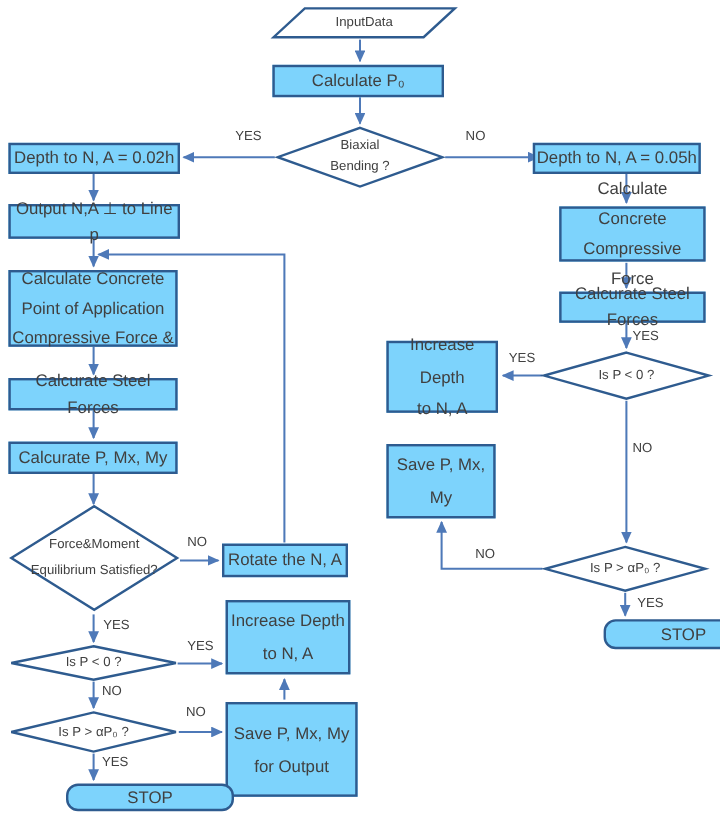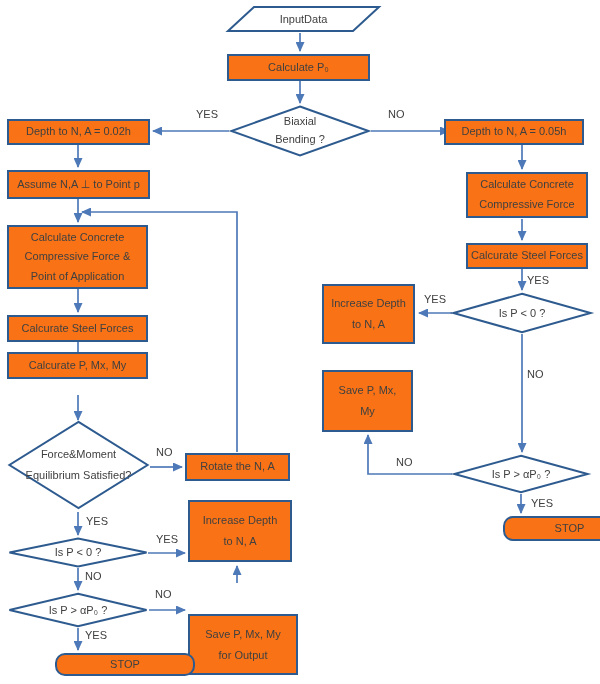--- a/index.html
+++ b/index.html
@@ -17,9 +17,9 @@
   #connectors{position:absolute;left:0;top:0;width:600px;height:684px;}
   #connectors polyline{fill:none;stroke:var(--connector);stroke-width:1.7;}
   .node{
-    position:absolute;background:#f97316;border:2px solid var(--node-border);
+    position:absolute;background:#7dd3fc;border:2px solid var(--node-border);
     display:flex;flex-direction:column;align-items:center;justify-content:center;
-    font-size:11px;line-height:1.55;text-align:center;box-sizing:border-box;
+    font-size:14px;line-height:1.55;text-align:center;box-sizing:border-box;
   }
   .rounded{border-radius:10px;border-width:2.5px;margin-left:48px;}
   .shape{position:absolute;}

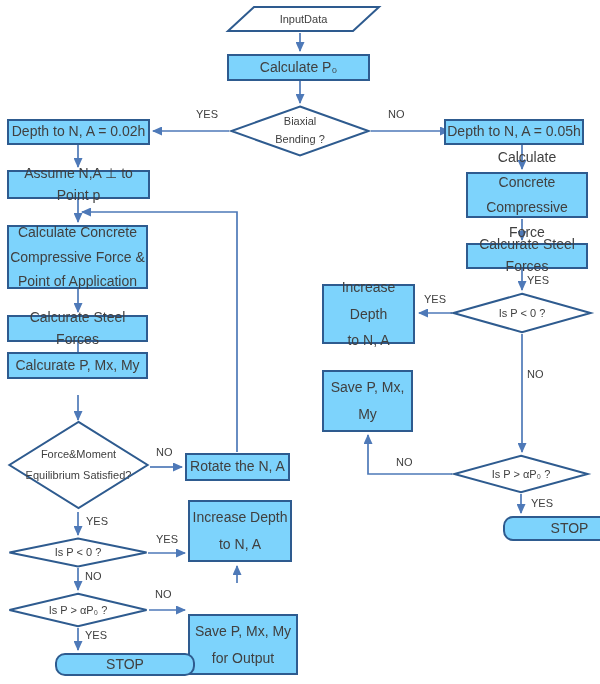--- a/index.html
+++ b/index.html
@@ -98,7 +98,7 @@
   </div>
 
   <div class="node" style="left:7px;top:170px;width:143px;height:29px">
-    <span>Assume N,A ⊥ to Point p</span>
+    <span>Output N,A ⊥ to Line p</span>
   </div>
 
   <div class="node" style="left:7px;top:225px;width:141px;height:64px;line-height:1.75">

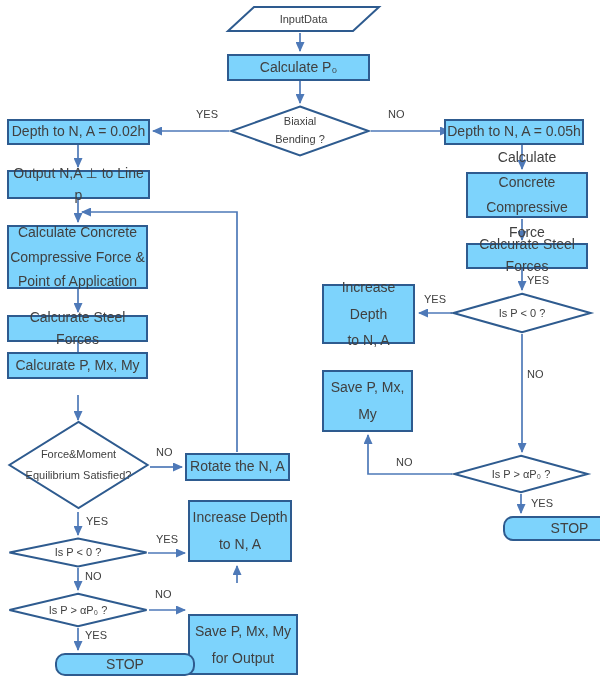--- a/index.html
+++ b/index.html
@@ -103,8 +103,8 @@
 
   <div class="node" style="left:7px;top:225px;width:141px;height:64px;line-height:1.75">
     <span>Calculate Concrete</span>
+    <span>Point of Application</span>
     <span>Compressive Force &amp;</span>
-    <span>Point of Application</span>
   </div>
 
   <div class="node" style="left:7px;top:315px;width:141px;height:27px">

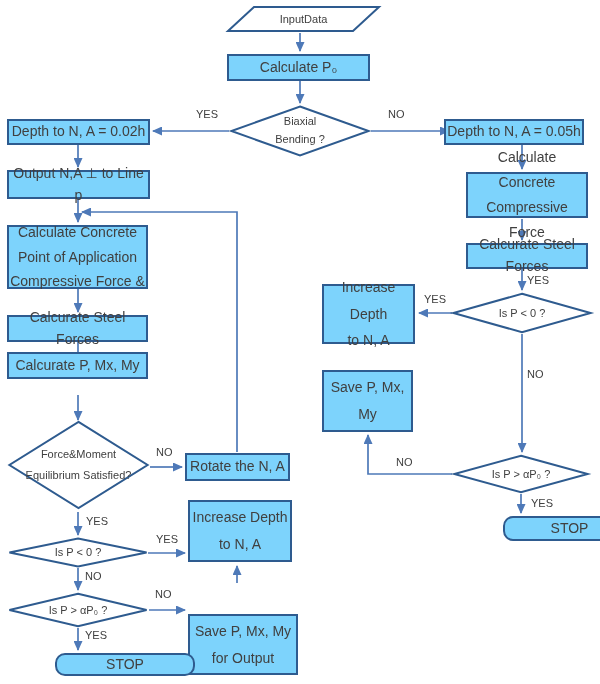--- a/index.html
+++ b/index.html
@@ -111,7 +111,7 @@
     <span>Calcurate Steel Forces</span>
   </div>
 
-  <div class="node" style="left:7px;top:352px;width:141px;height:27px">
+  <div class="node" style="left:7px;top:368px;width:141px;height:27px">
     <span>Calcurate P, Mx, My</span>
   </div>
 

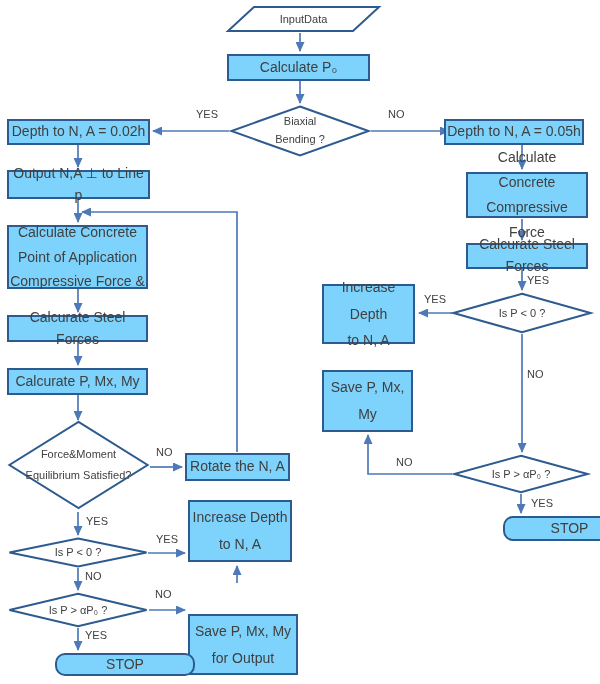--- a/index.html
+++ b/index.html
@@ -152,7 +152,7 @@
     <span>to N, A</span>
   </div>
 
-  <div class="node" style="left:188px;top:614px;width:110px;height:61px;line-height:1.9">
+  <div class="node" style="left:188px;top:585px;width:110px;height:79px;line-height:1.9">
     <span>Save P, Mx, My</span>
     <span>for Output</span>
   </div>

